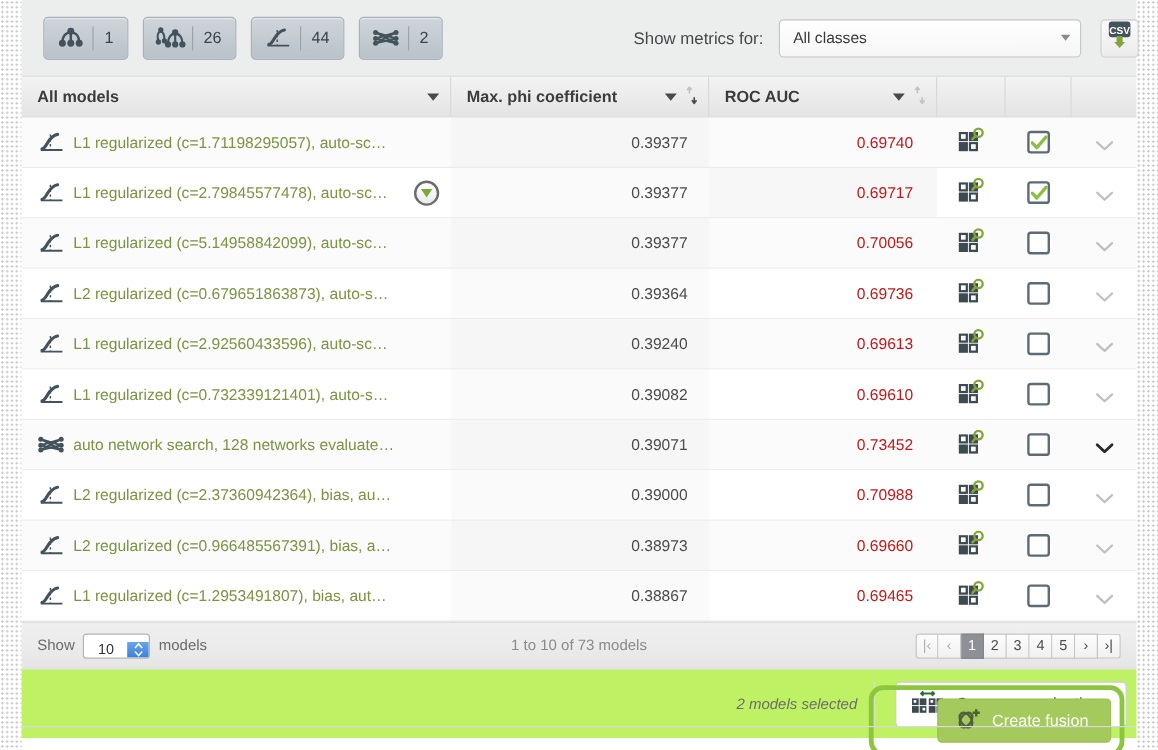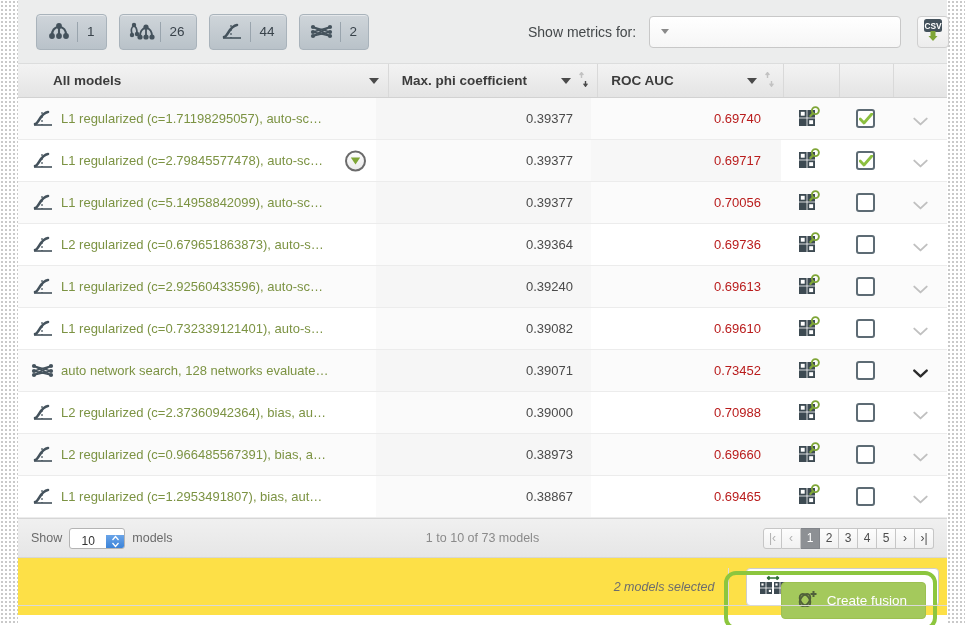--- a/index.html
+++ b/index.html
@@ -301,6 +301,7 @@
       <div class="metrics-label">Show metrics for:</div>
 
       <div class="dd">
+        <span class="val">All classes</span>
         <span class="car"></span>
       </div>
 

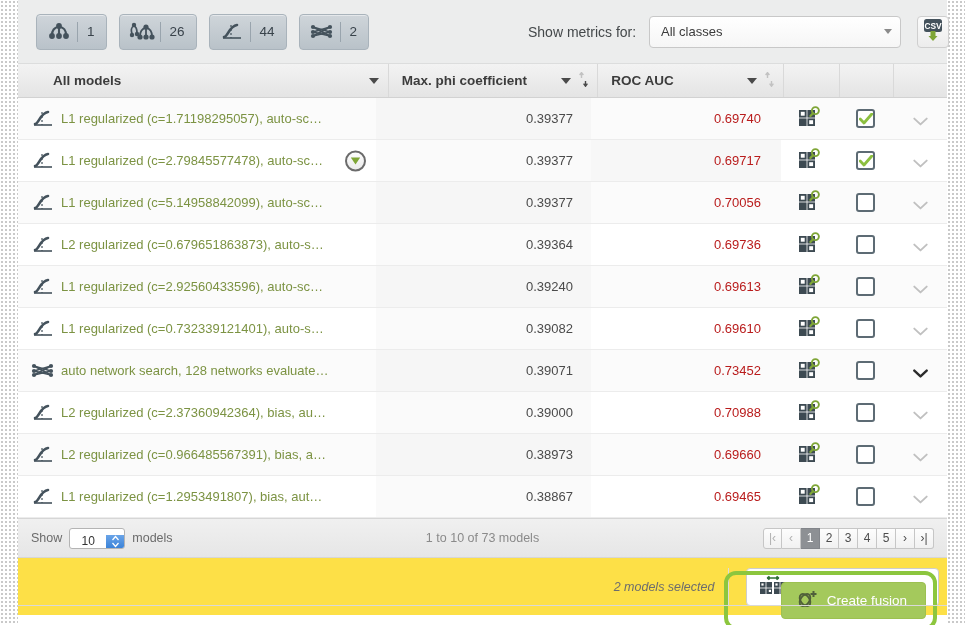--- a/index.html
+++ b/index.html
@@ -92,7 +92,7 @@
   .th .lbl { flex: 1; }
   .th .hcar { width: 0; height: 0; border-left: 5px solid transparent; border-right: 5px solid transparent; border-top: 6px solid #4a4a4a; margin-left: 6px; }
   .th .sortic { margin-left: 8px; }
-  .th-name { width: 358px; margin-left: 22px; }
+  .th-name { width: 358px; }
   .th-phi  { width: 215px; }
   .th-roc  { width: 190px; }
   .th-act  { width: 57px; }

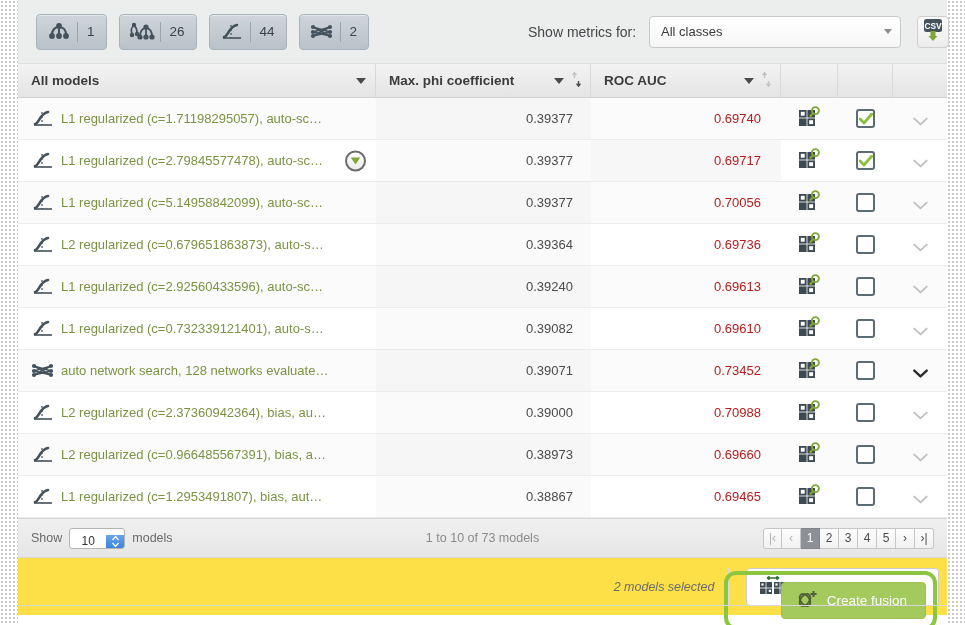--- a/index.html
+++ b/index.html
@@ -181,7 +181,7 @@
   
   .actionbar {
     flex: 1;
-    background: #fde047;
+    background: #bef264;
     display: flex; align-items: center; justify-content: flex-end;
     padding-right: 8px;
     position: relative;

